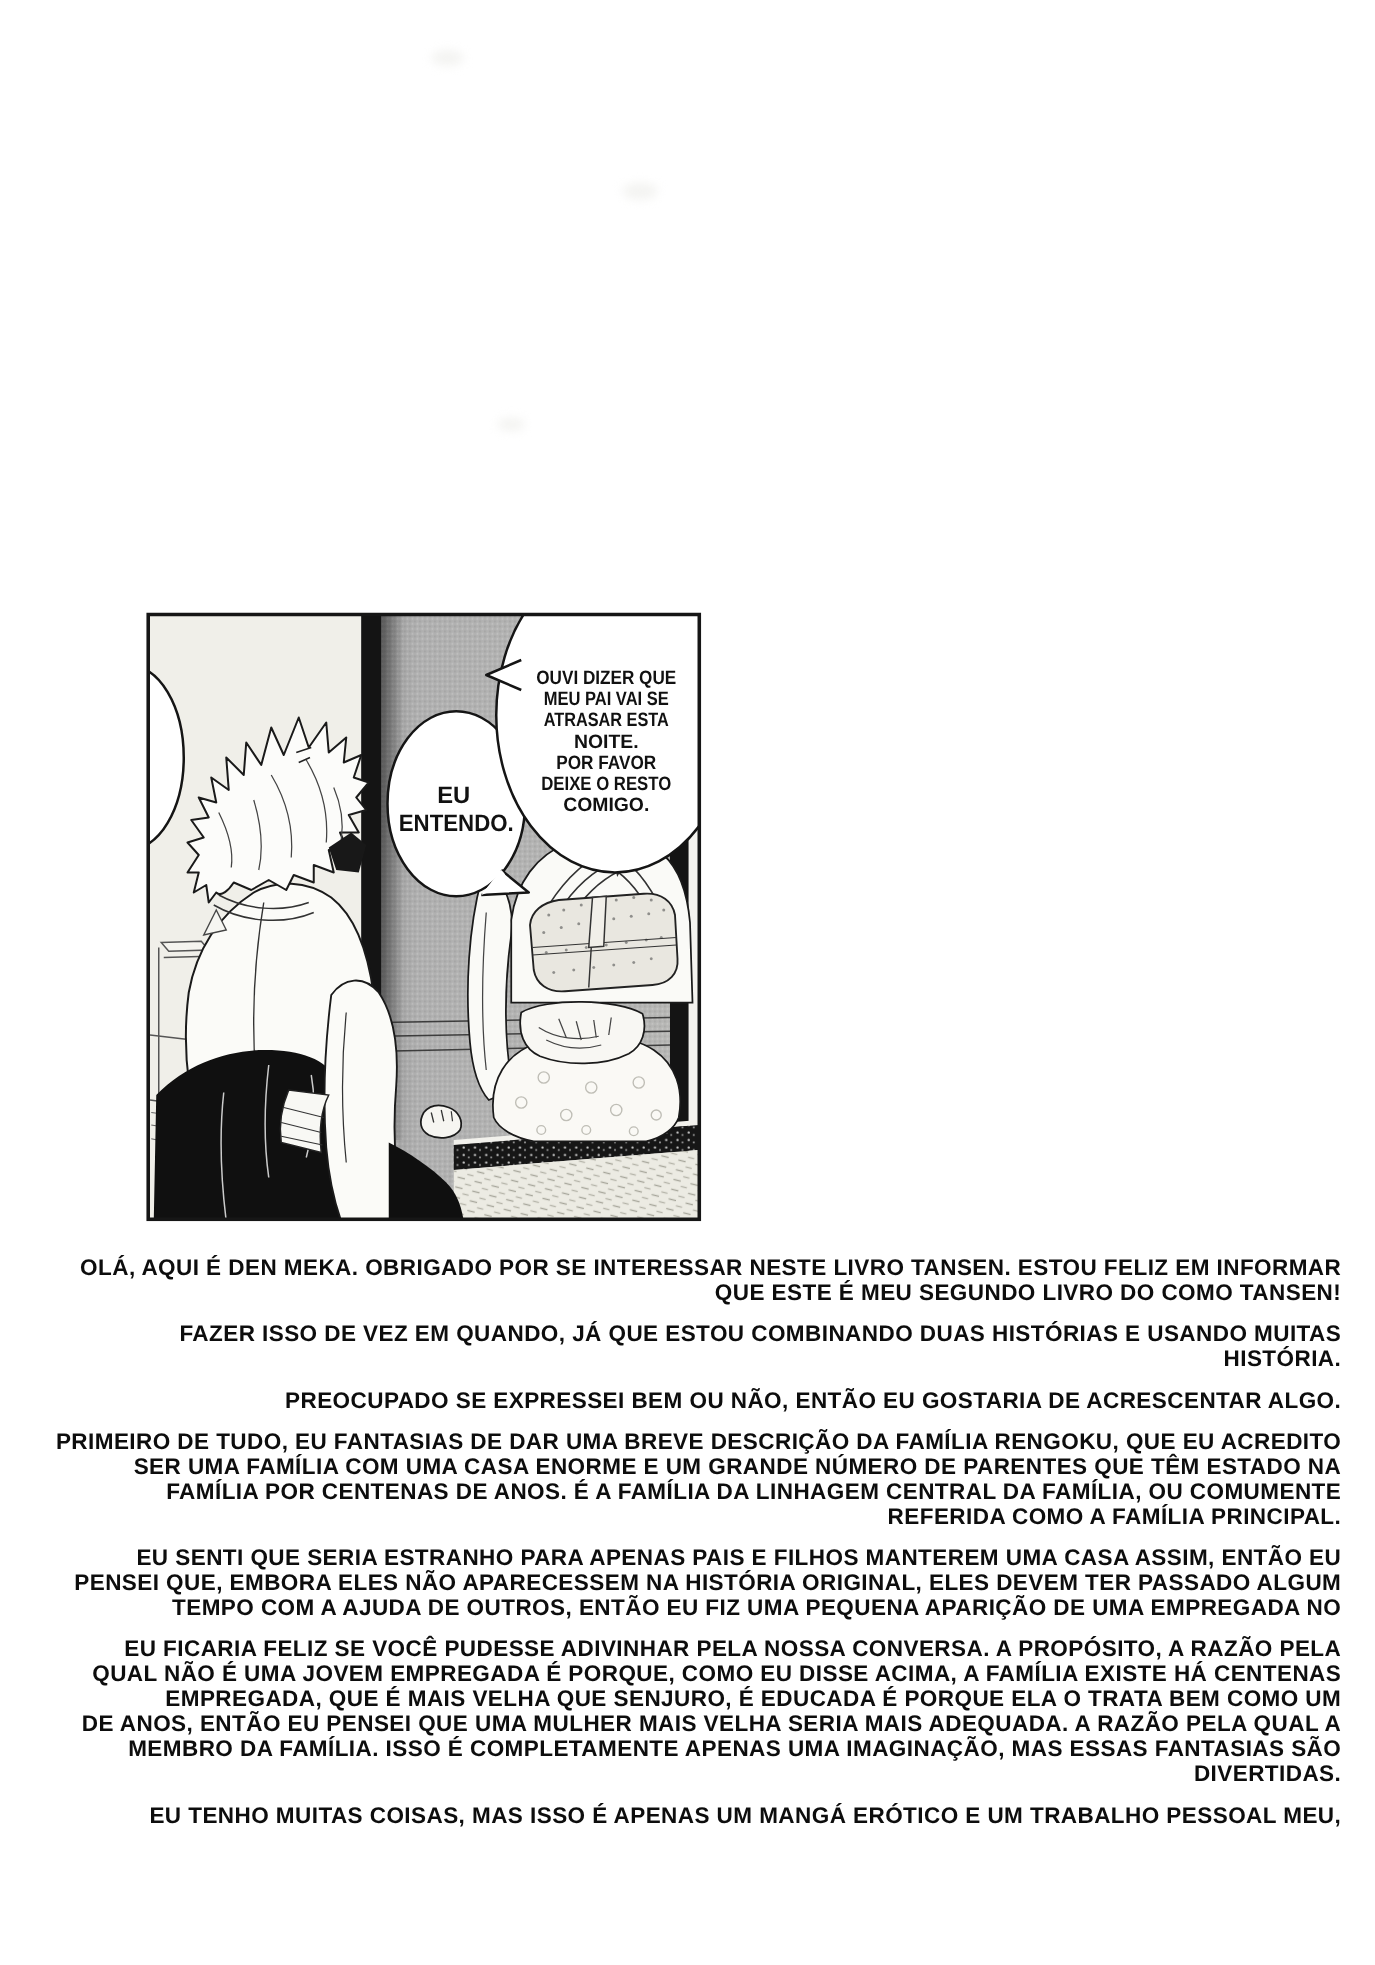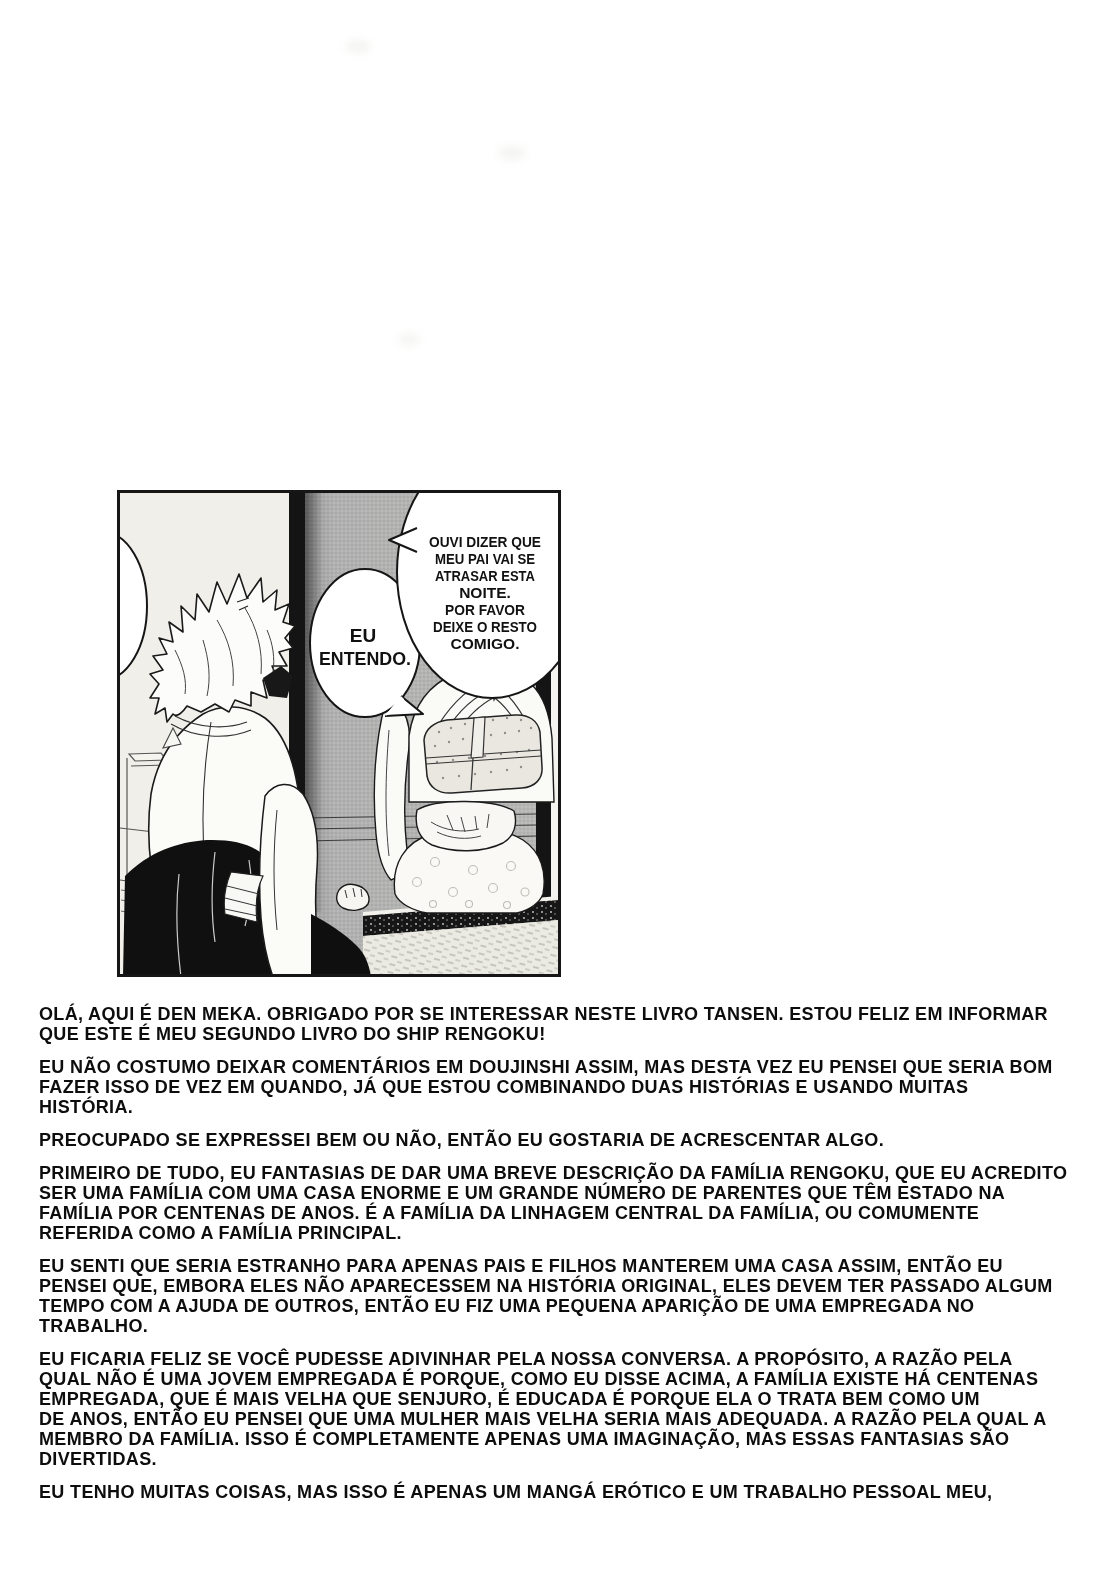--- a/index.html
+++ b/index.html
@@ -19,7 +19,7 @@
     font-weight:700;font-size:18px;line-height:20px;
     letter-spacing:0.35px;
   }
-  .afterword .para{margin:0 0 13px 0;}
+  .afterword .para{margin:0 0 13px 0;text-align:right;}
   .afterword .line{white-space:nowrap;height:20px;}
   .bubble-text{
     font-family:"Liberation Sans","DejaVu Sans",sans-serif;

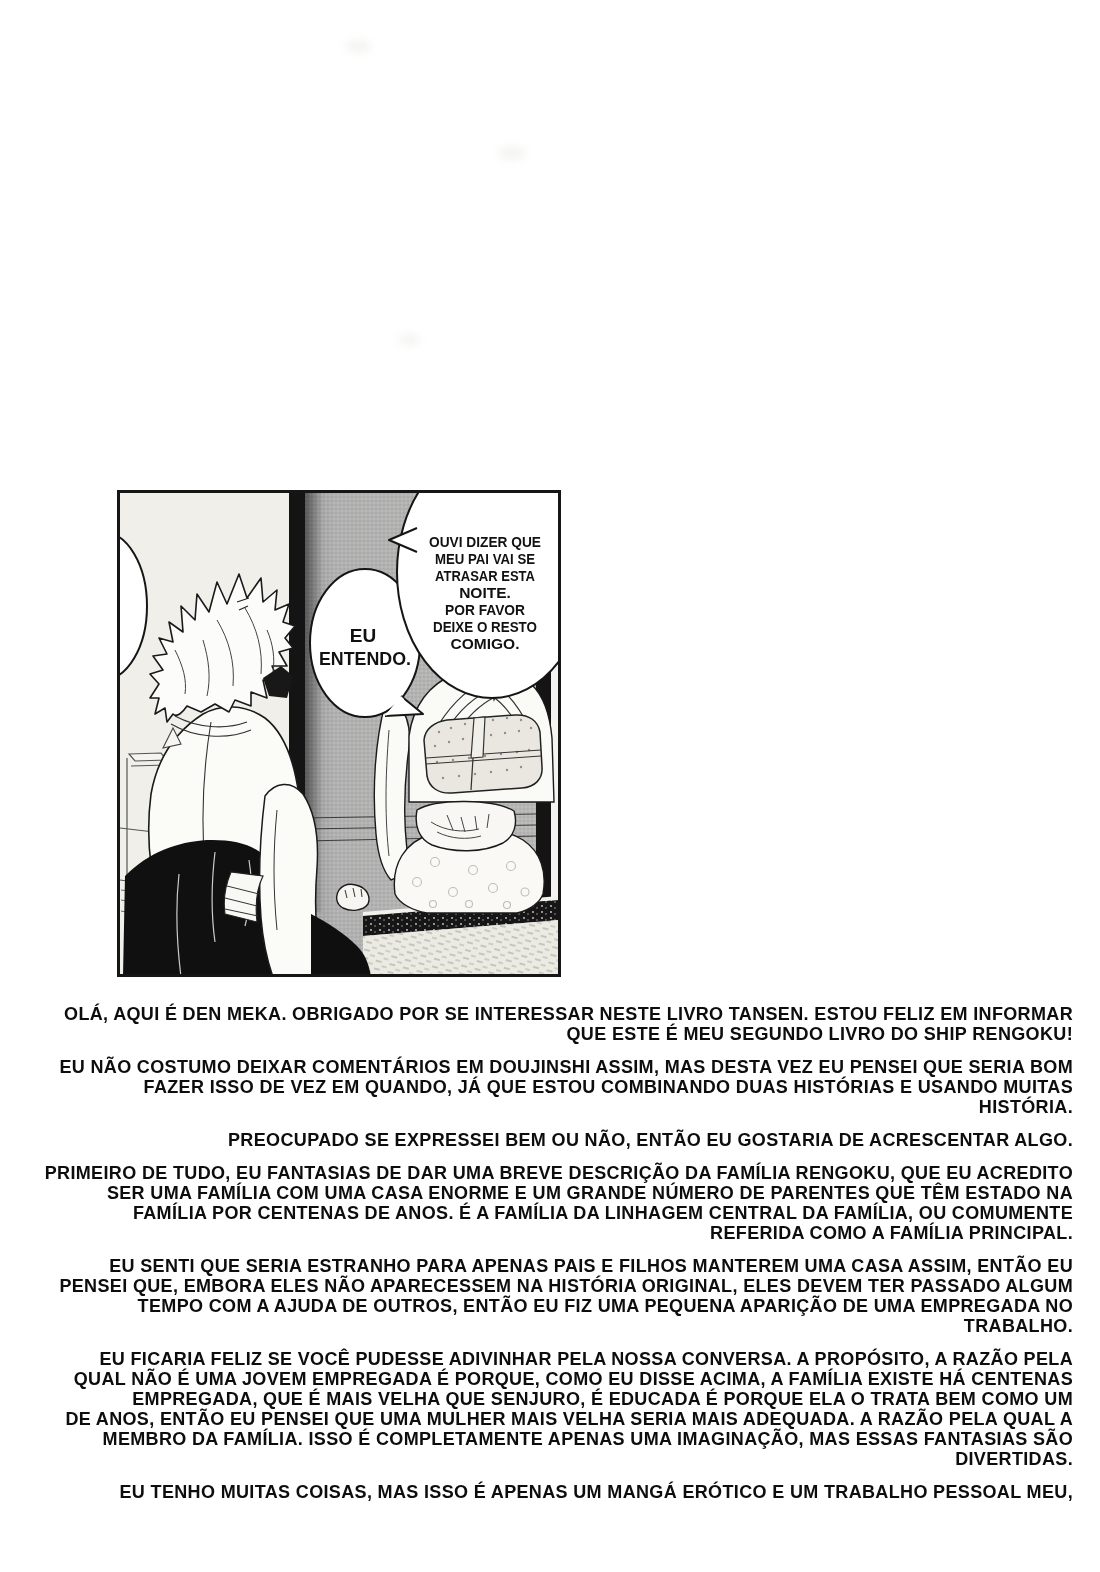--- a/index.html
+++ b/index.html
@@ -254,7 +254,7 @@
 <div class="afterword">
     <div class="para">
       <div class="line">OLÁ, AQUI É DEN MEKA. OBRIGADO POR SE INTERESSAR NESTE LIVRO TANSEN. ESTOU FELIZ EM INFORMAR</div>
-      <div class="line">QUE ESTE É MEU SEGUNDO LIVRO DO SHIP RENGOKU!</div>
+      <div class="line">QUE ESTE É MEU SEGUNDO LIVRO DO COMO TANSEN!</div>
     </div>
     <div class="para">
       <div class="line">EU NÃO COSTUMO DEIXAR COMENTÁRIOS EM DOUJINSHI ASSIM, MAS DESTA VEZ EU PENSEI QUE SERIA BOM</div>

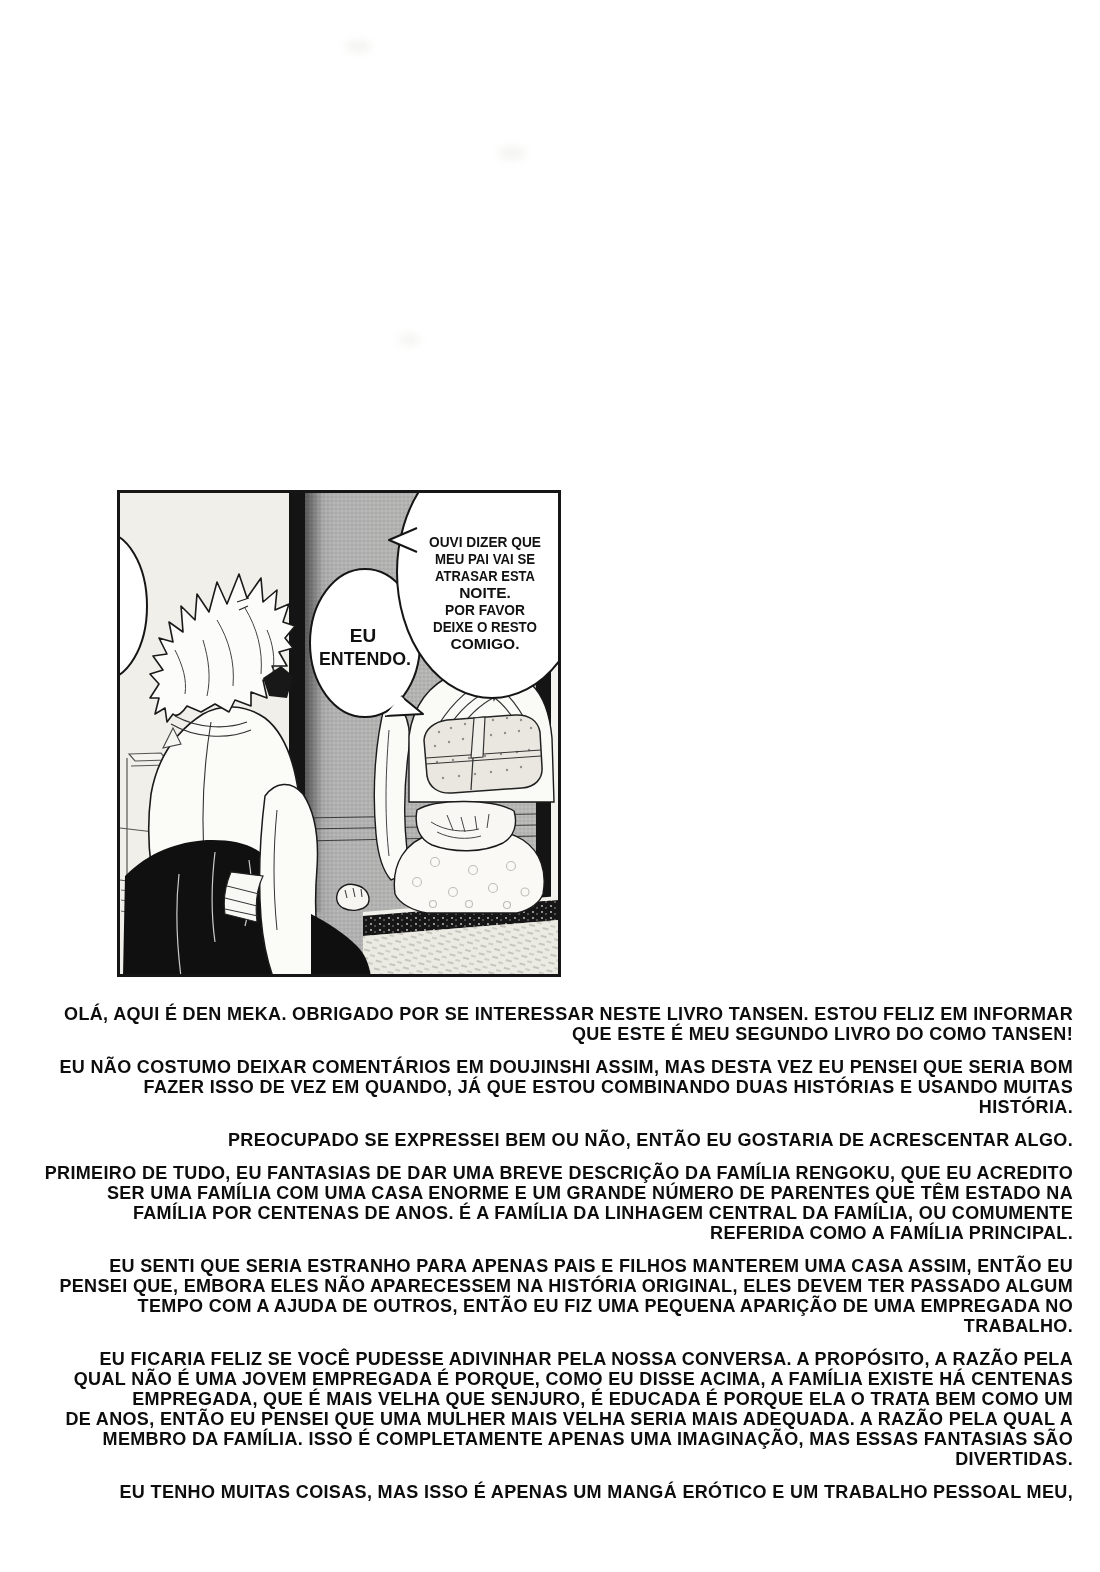--- a/index.html
+++ b/index.html
@@ -257,7 +257,6 @@
       <div class="line">QUE ESTE É MEU SEGUNDO LIVRO DO COMO TANSEN!</div>
     </div>
     <div class="para">
-      <div class="line">EU NÃO COSTUMO DEIXAR COMENTÁRIOS EM DOUJINSHI ASSIM, MAS DESTA VEZ EU PENSEI QUE SERIA BOM</div>
       <div class="line">FAZER ISSO DE VEZ EM QUANDO, JÁ QUE ESTOU COMBINANDO DUAS HISTÓRIAS E USANDO MUITAS</div>
       <div class="line">HISTÓRIA.</div>
     </div>

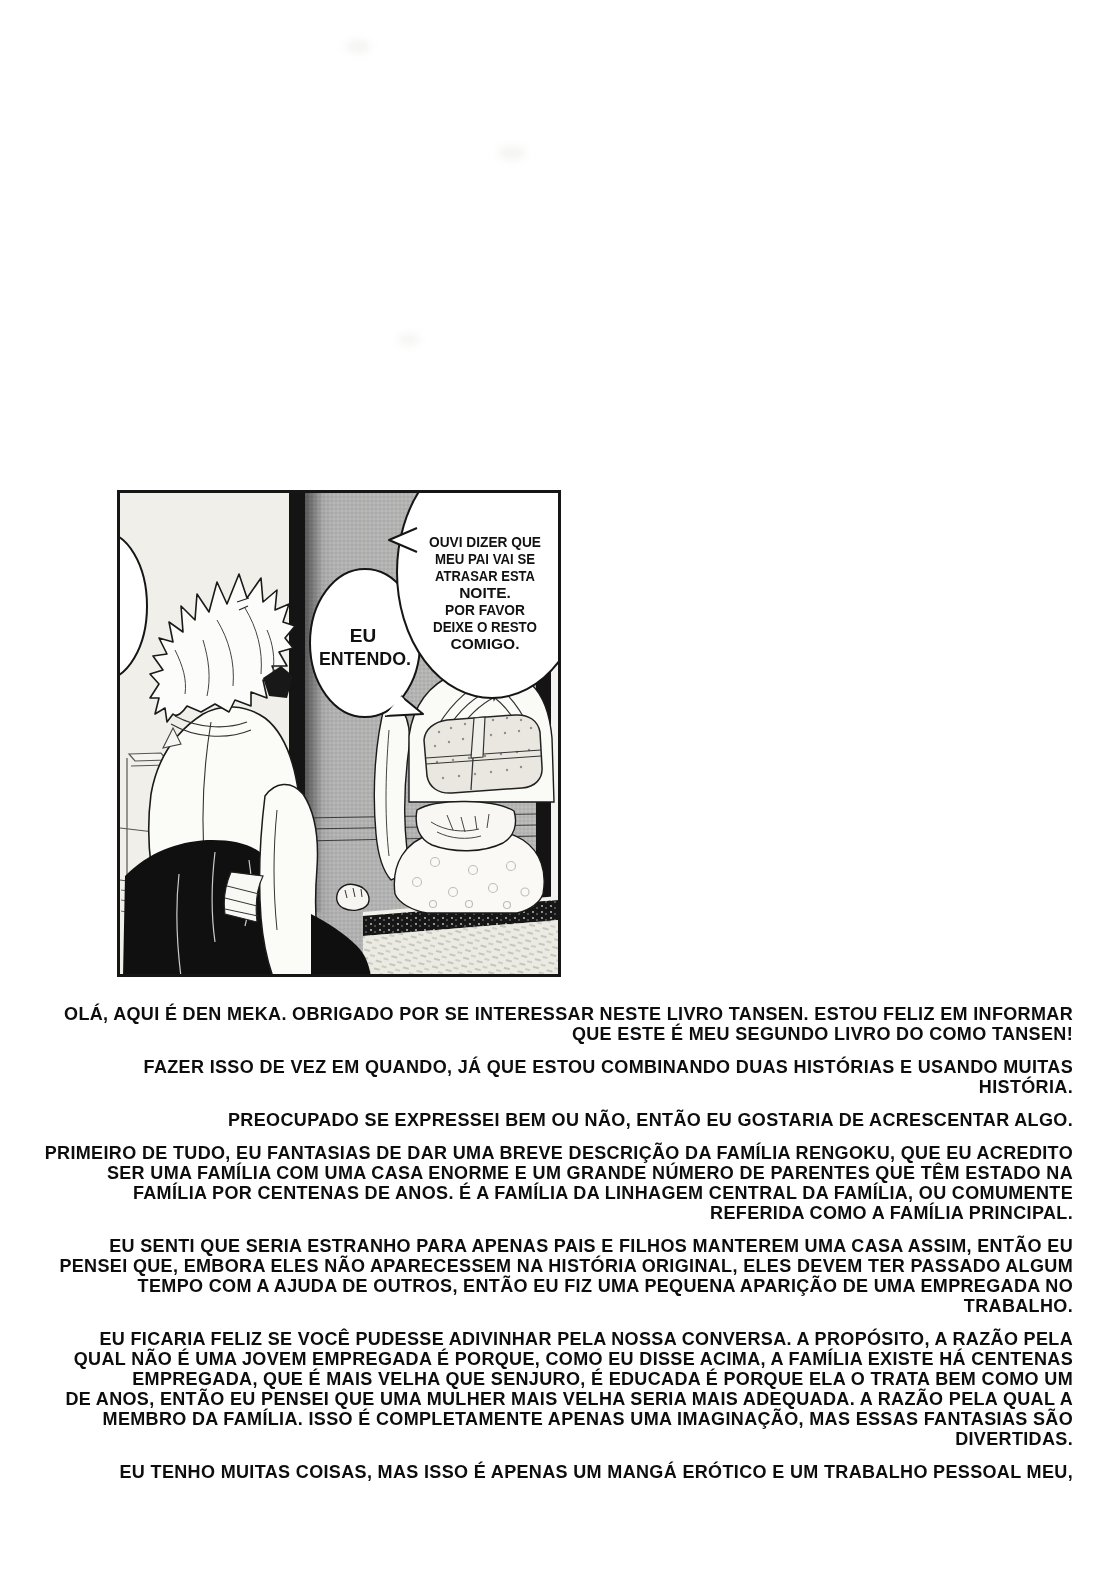--- a/index.html
+++ b/index.html
@@ -273,7 +273,6 @@
       <div class="line">EU SENTI QUE SERIA ESTRANHO PARA APENAS PAIS E FILHOS MANTEREM UMA CASA ASSIM, ENTÃO EU</div>
       <div class="line">PENSEI QUE, EMBORA ELES NÃO APARECESSEM NA HISTÓRIA ORIGINAL, ELES DEVEM TER PASSADO ALGUM</div>
       <div class="line">TEMPO COM A AJUDA DE OUTROS, ENTÃO EU FIZ UMA PEQUENA APARIÇÃO DE UMA EMPREGADA NO</div>
-      <div class="line">TRABALHO.</div>
     </div>
     <div class="para">
       <div class="line">EU FICARIA FELIZ SE VOCÊ PUDESSE ADIVINHAR PELA NOSSA CONVERSA. A PROPÓSITO, A RAZÃO PELA</div>

